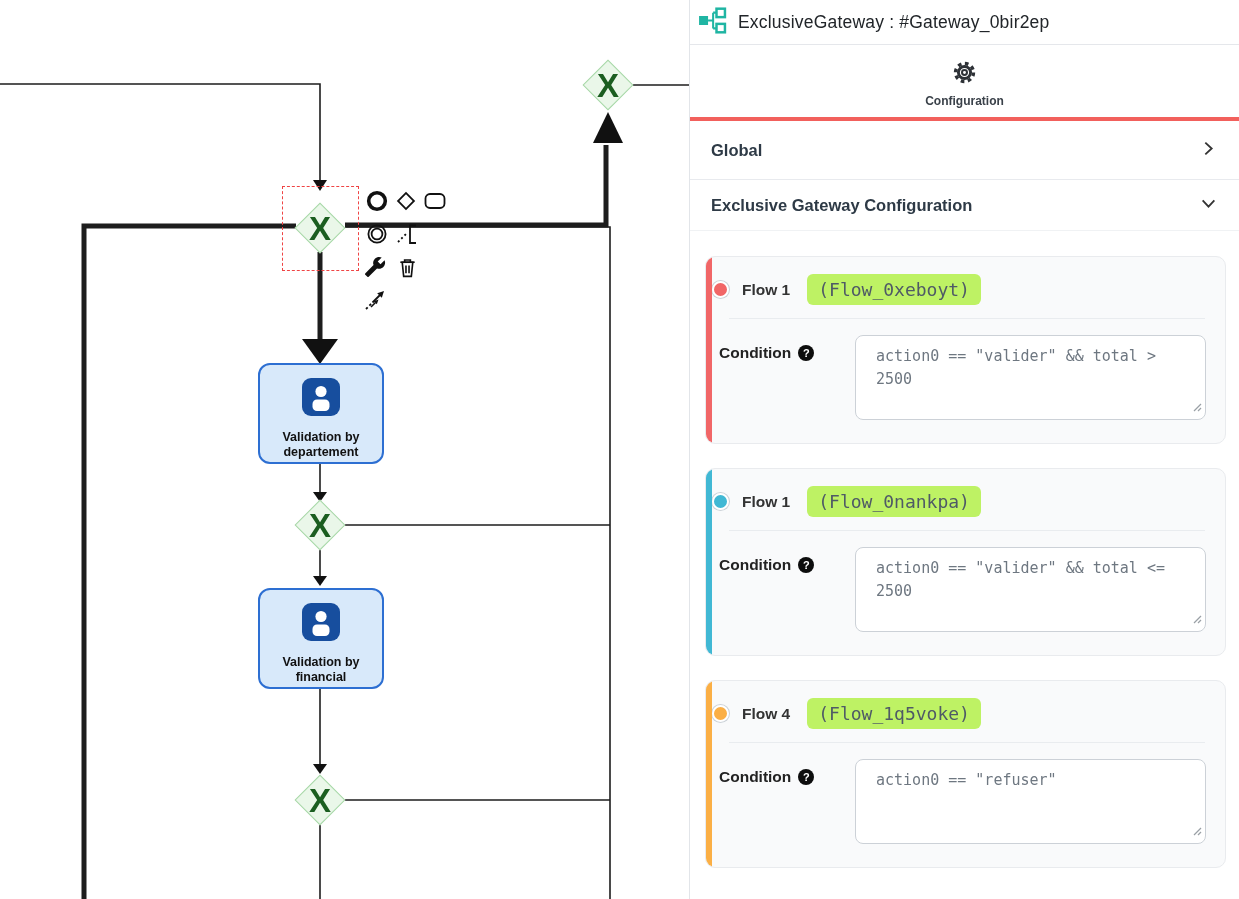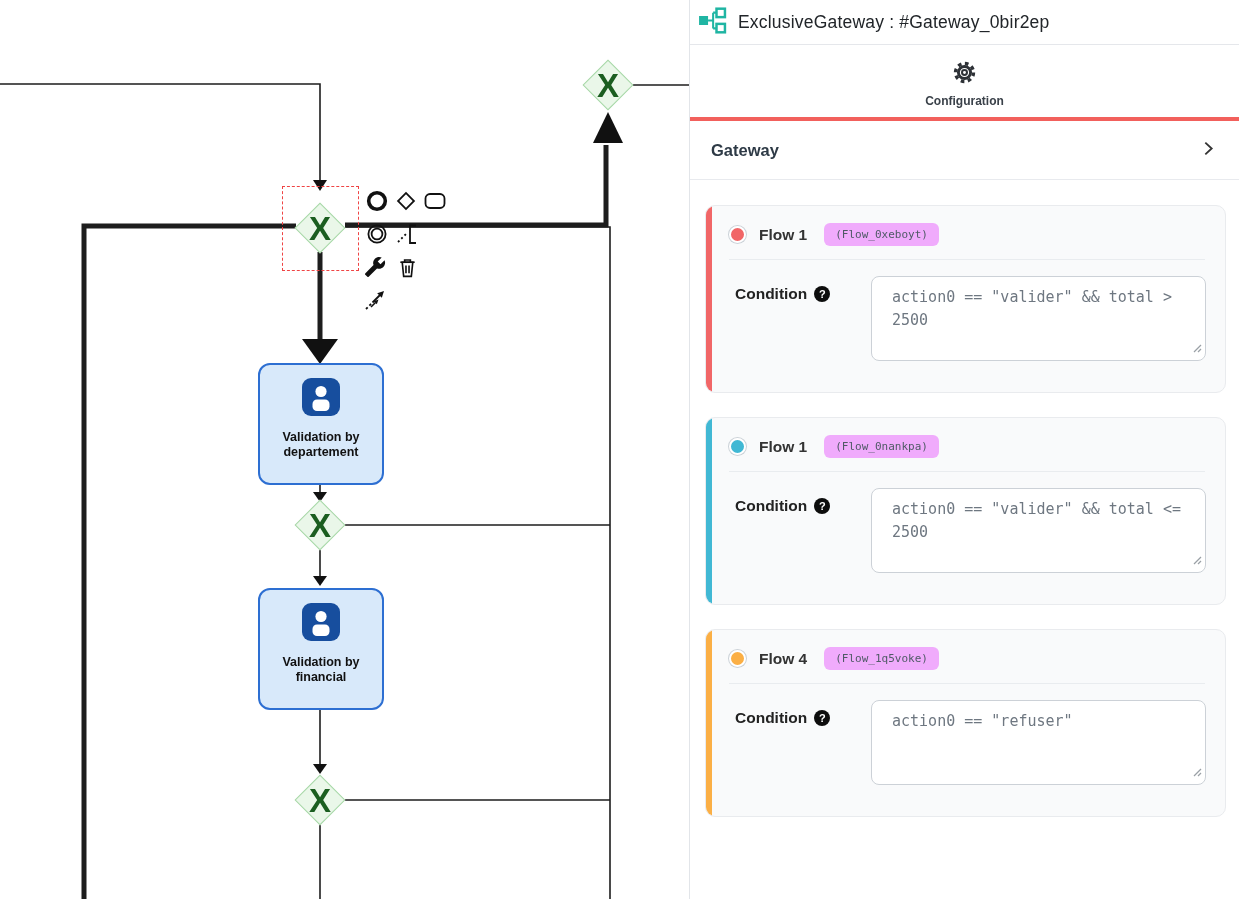--- a/index.html
+++ b/index.html
@@ -225,7 +225,7 @@
     </div>
 
     <div class="sec-row sec-global">
-      <span class="sec-label">Gateway</span>
+      <span class="sec-label">Global</span>
       <span>
         <svg width="17" height="17" viewBox="0 0 16 16" fill="none" stroke="#333" stroke-width="1.7">
             <path d="M5,2.5 L11,8 L5,13.5"></path>

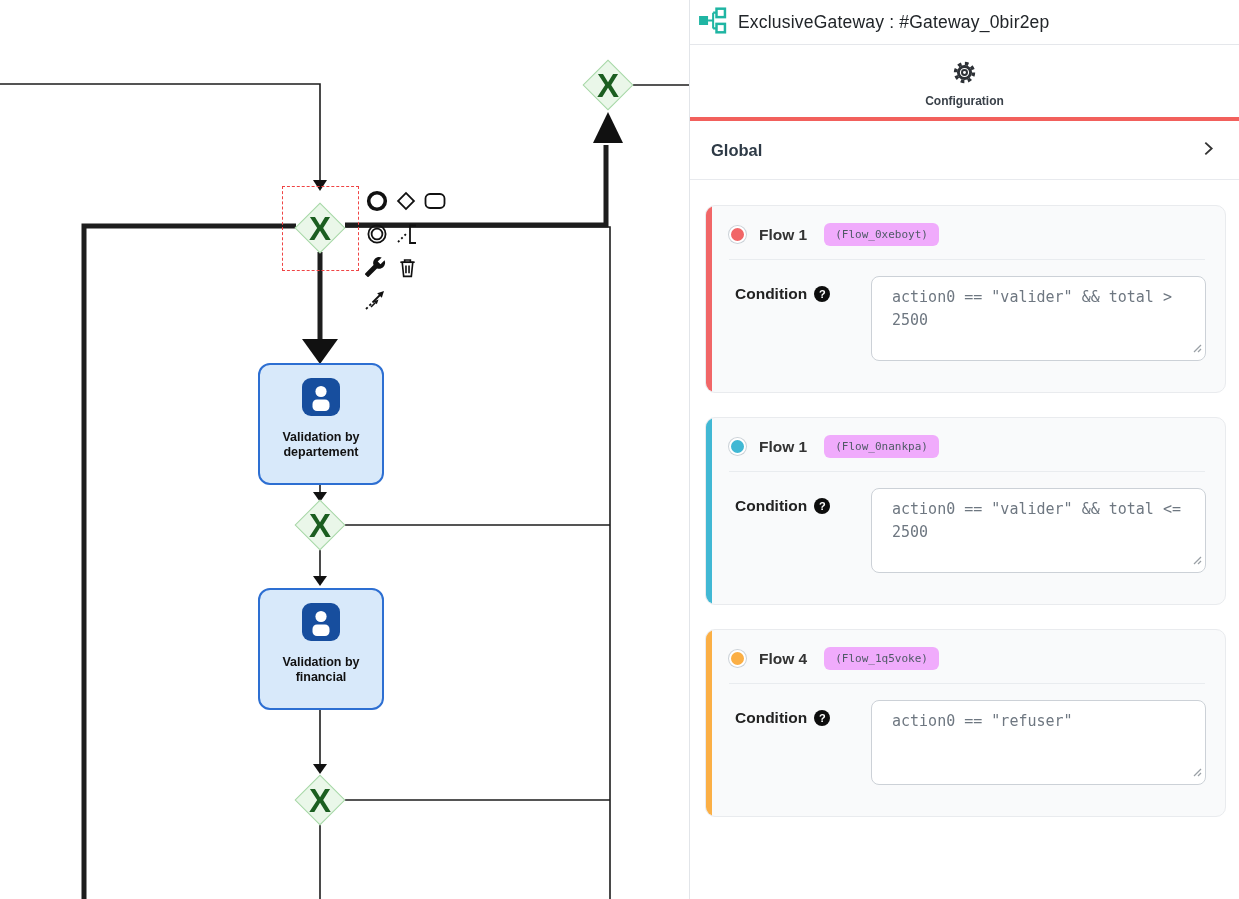--- a/index.html
+++ b/index.html
@@ -233,6 +233,14 @@
       </span>
     </div>
 
+    <div class="sec-row sec-egc">
+      <span class="sec-label">Exclusive Gateway Configuration</span>
+      <span>
+        <svg width="17" height="17" viewBox="0 0 16 16" fill="none" stroke="#333" stroke-width="1.7">
+            <path d="M2.5,5 L8,11 L13.5,5"></path>
+          </svg>
+      </span>
+    </div>
 
     <div class="cards">
 

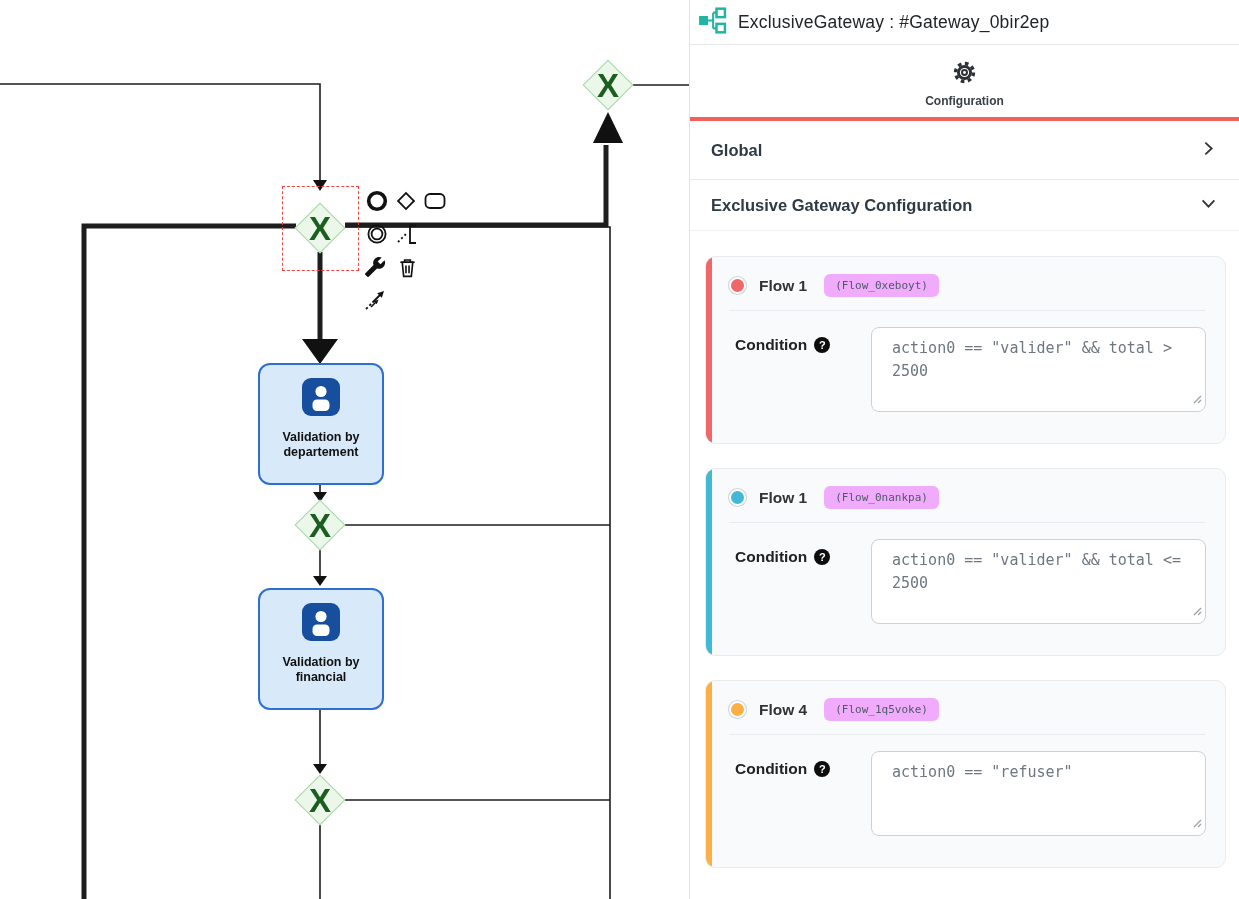--- a/index.html
+++ b/index.html
@@ -45,7 +45,7 @@
   .flow-card { position:relative; height:188px; background:#f9fafb; border:1px solid #e9ebee; border-radius:10px;
                margin-bottom:24px; overflow:hidden; }
   .flow-accent { position:absolute; left:0; top:0; bottom:0; width:6px; }
-  .flow-head { display:flex; align-items:center; gap:13px; padding:17px 20px 13px 23px; }
+  .flow-head { display:flex; align-items:center; gap:13px; padding:17px 20px 13px 6px; }
   .flow-dot { width:17px; height:17px; border-radius:50%; border:2px solid #fff; box-shadow:0 0 0 1px #ccd2d8; }
   .flow-name { font-size:15.5px; font-weight:700; color:#333; }
   .flow-pill { background:#f0abfc; border-radius:6px; padding:5px 11px; font-family:"DejaVu Sans Mono", monospace;

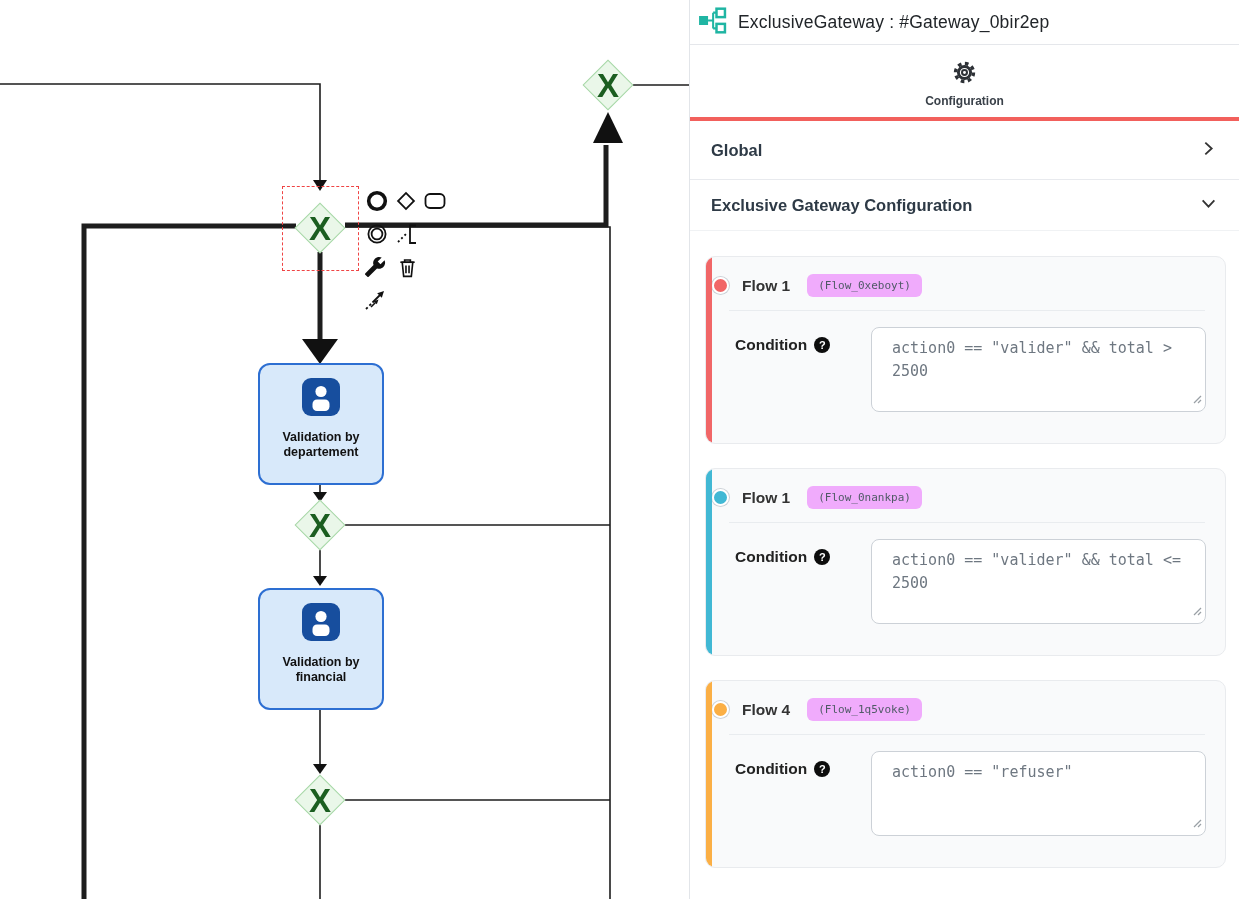--- a/index.html
+++ b/index.html
@@ -48,8 +48,8 @@
   .flow-head { display:flex; align-items:center; gap:13px; padding:17px 20px 13px 6px; }
   .flow-dot { width:17px; height:17px; border-radius:50%; border:2px solid #fff; box-shadow:0 0 0 1px #ccd2d8; }
   .flow-name { font-size:15.5px; font-weight:700; color:#333; }
-  .flow-pill { background:#f0abfc; border-radius:6px; padding:5px 11px; font-family:"DejaVu Sans Mono", monospace;
-               font-size:11px; color:#4f5a66; margin-left:4px; }
+  .flow-pill { background:#bef264; border-radius:6px; padding:5px 11px; font-family:"DejaVu Sans Mono", monospace;
+               font-size:18px; color:#4f5a66; margin-left:4px; }
   .flow-divider { margin:0 20px 0 23px; border-top:1px solid #e9ecef; }
   .cond-row { display:flex; padding:16px 19px 0 29px; }
   .cond-label { width:136px; padding-top:9px; font-size:15.5px; font-weight:600; color:#222; display:flex; align-items:flex-start; gap:7px; }

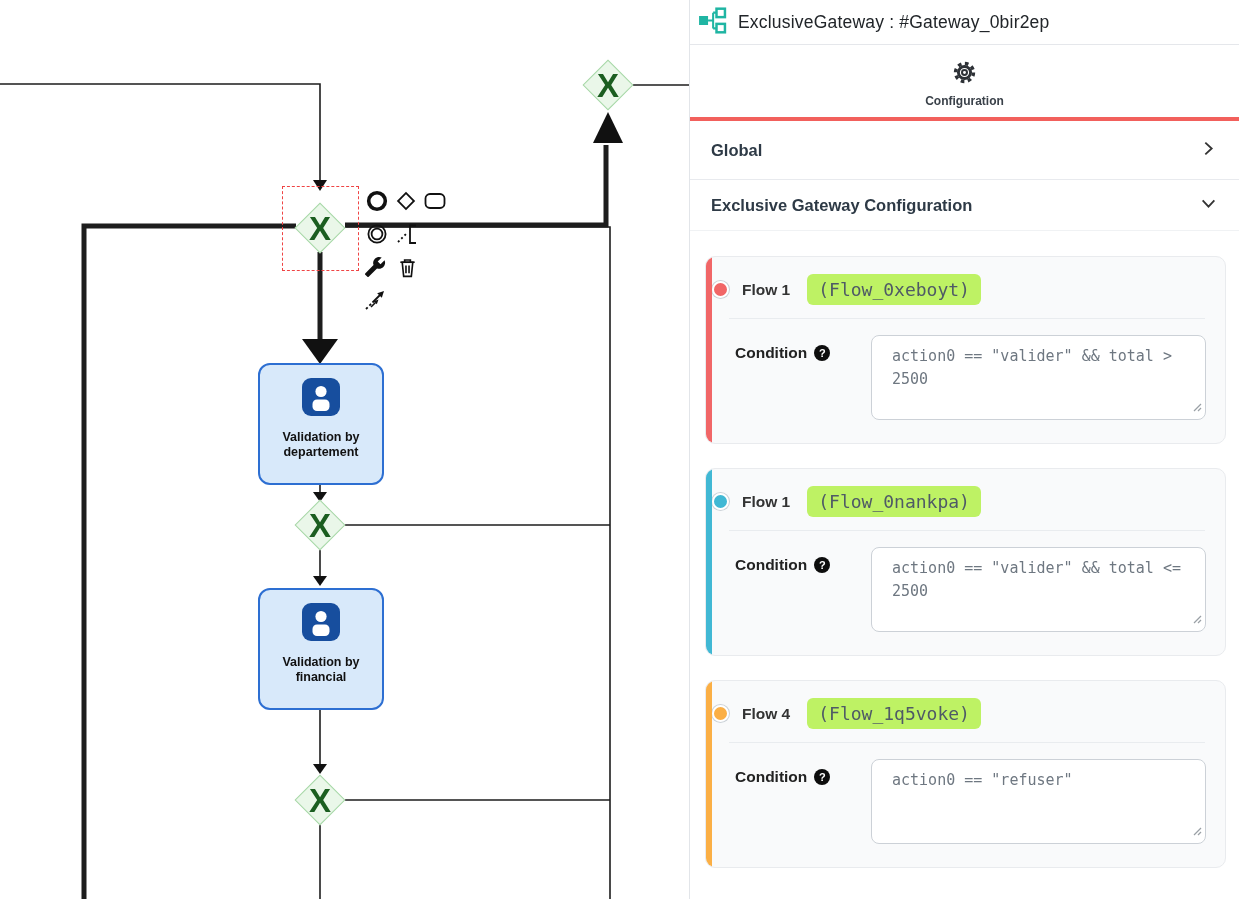--- a/index.html
+++ b/index.html
@@ -51,7 +51,7 @@
   .flow-pill { background:#bef264; border-radius:6px; padding:5px 11px; font-family:"DejaVu Sans Mono", monospace;
                font-size:18px; color:#4f5a66; margin-left:4px; }
   .flow-divider { margin:0 20px 0 23px; border-top:1px solid #e9ecef; }
-  .cond-row { display:flex; padding:16px 19px 0 29px; }
+  .cond-row { display:flex; padding:16px 19px 0 13px; }
   .cond-label { width:136px; padding-top:9px; font-size:15.5px; font-weight:600; color:#222; display:flex; align-items:flex-start; gap:7px; }
   .help-icon { display:inline-flex; width:16px; height:16px; margin-top:1px; border-radius:50%; background:#0d0d0d; color:#fff;
                font-size:11px; font-weight:700; align-items:center; justify-content:center; }

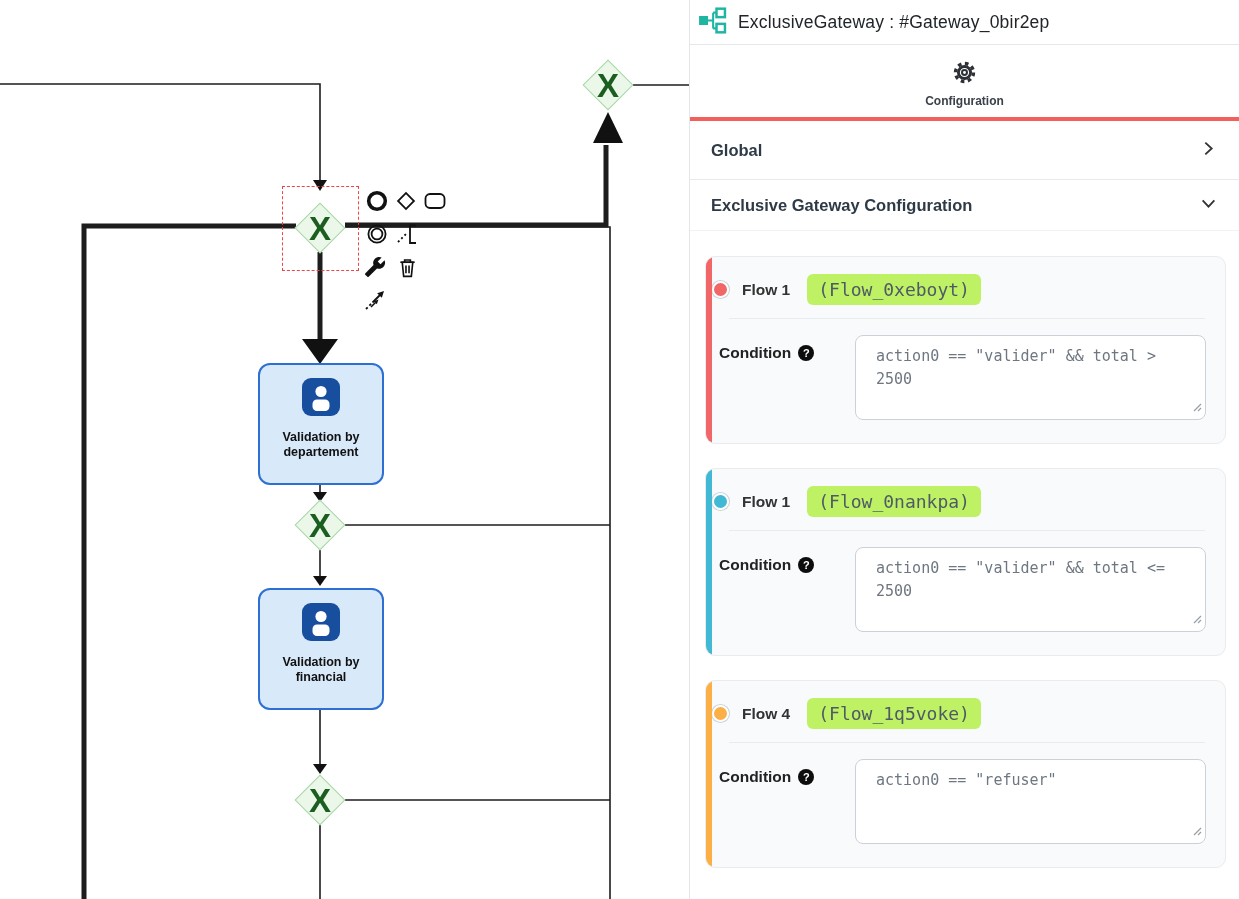--- a/index.html
+++ b/index.html
@@ -18,7 +18,7 @@
   .gw .x { position:absolute; inset:0; display:flex; align-items:center; justify-content:center;
            font-size:33px; font-weight:700; color:#1b5e20; line-height:1; }
 
-  .task { position:absolute; width:126px; height:122px; background:#d8e9fa; border:2.5px solid #2d6fd2;
+  .task { position:absolute; width:126px; height:101px; background:#d8e9fa; border:2.5px solid #2d6fd2;
           border-radius:12px; display:flex; flex-direction:column; align-items:center; padding-top:13px; }
   .task .badge { width:38px; height:38px; background:#174e9e; border-radius:9px; display:flex; align-items:center; justify-content:center; }
   .task .lbl { margin-top:14px; text-align:center; font-size:12.5px; font-weight:700; color:#111; line-height:1.2; }

